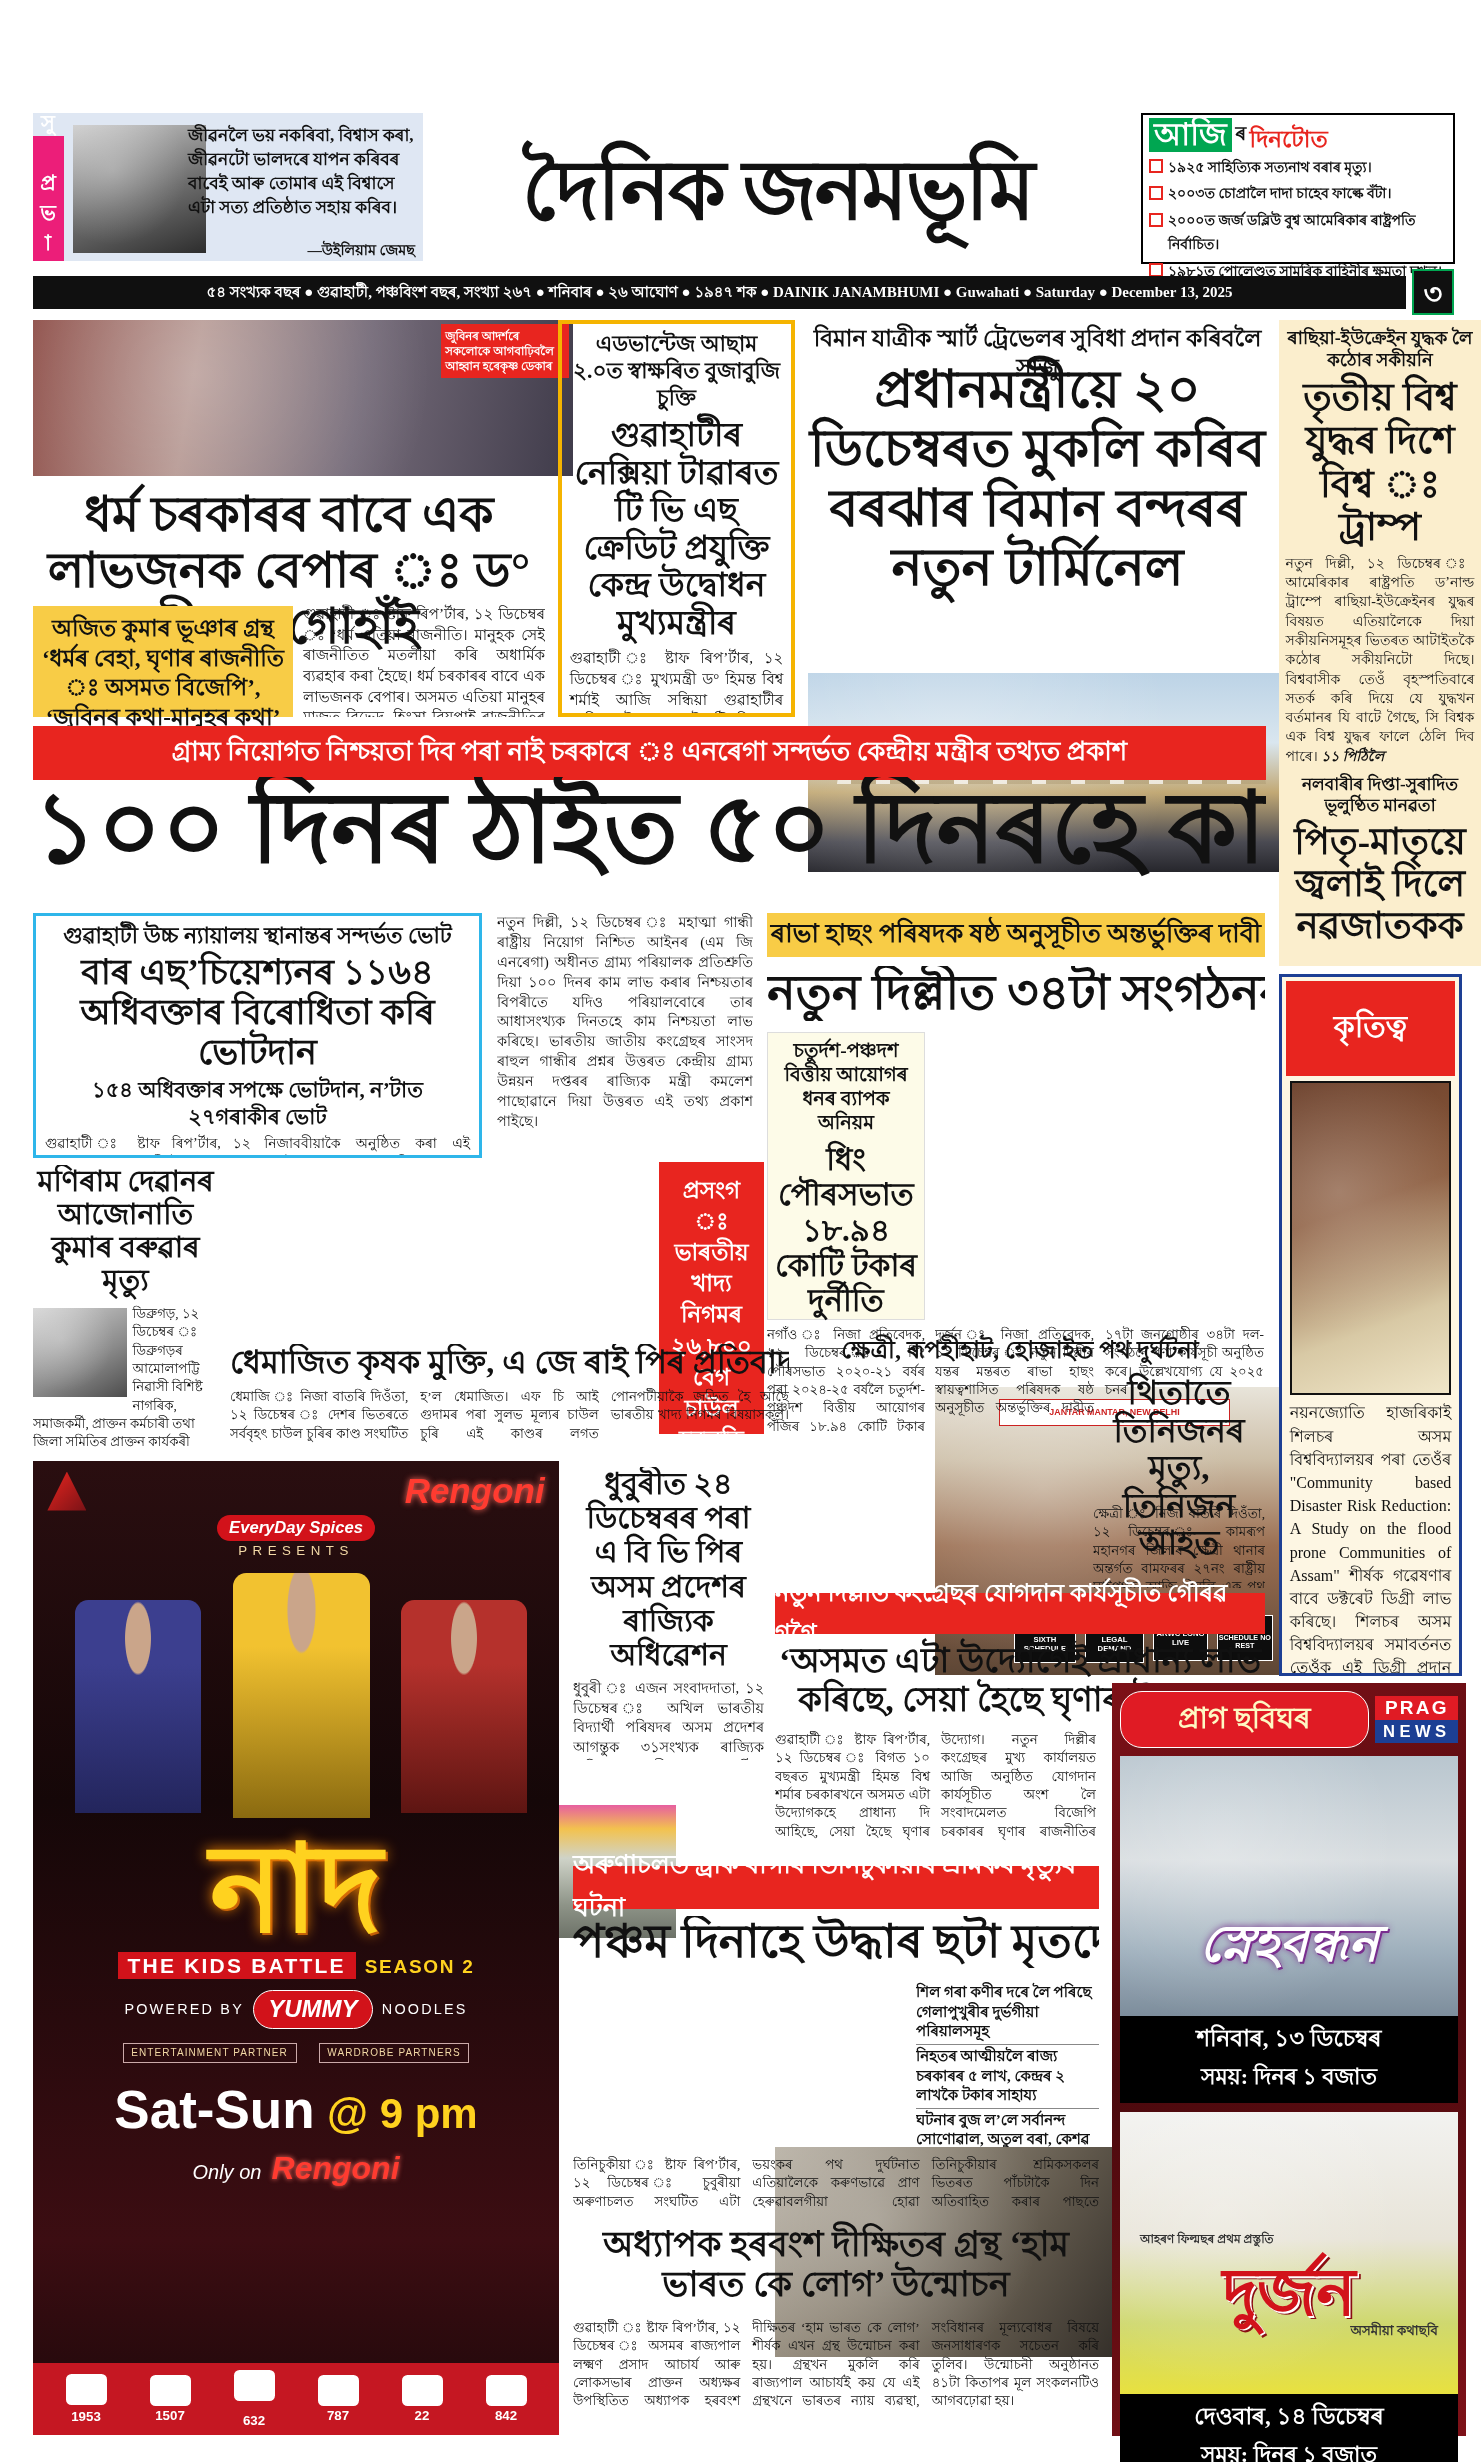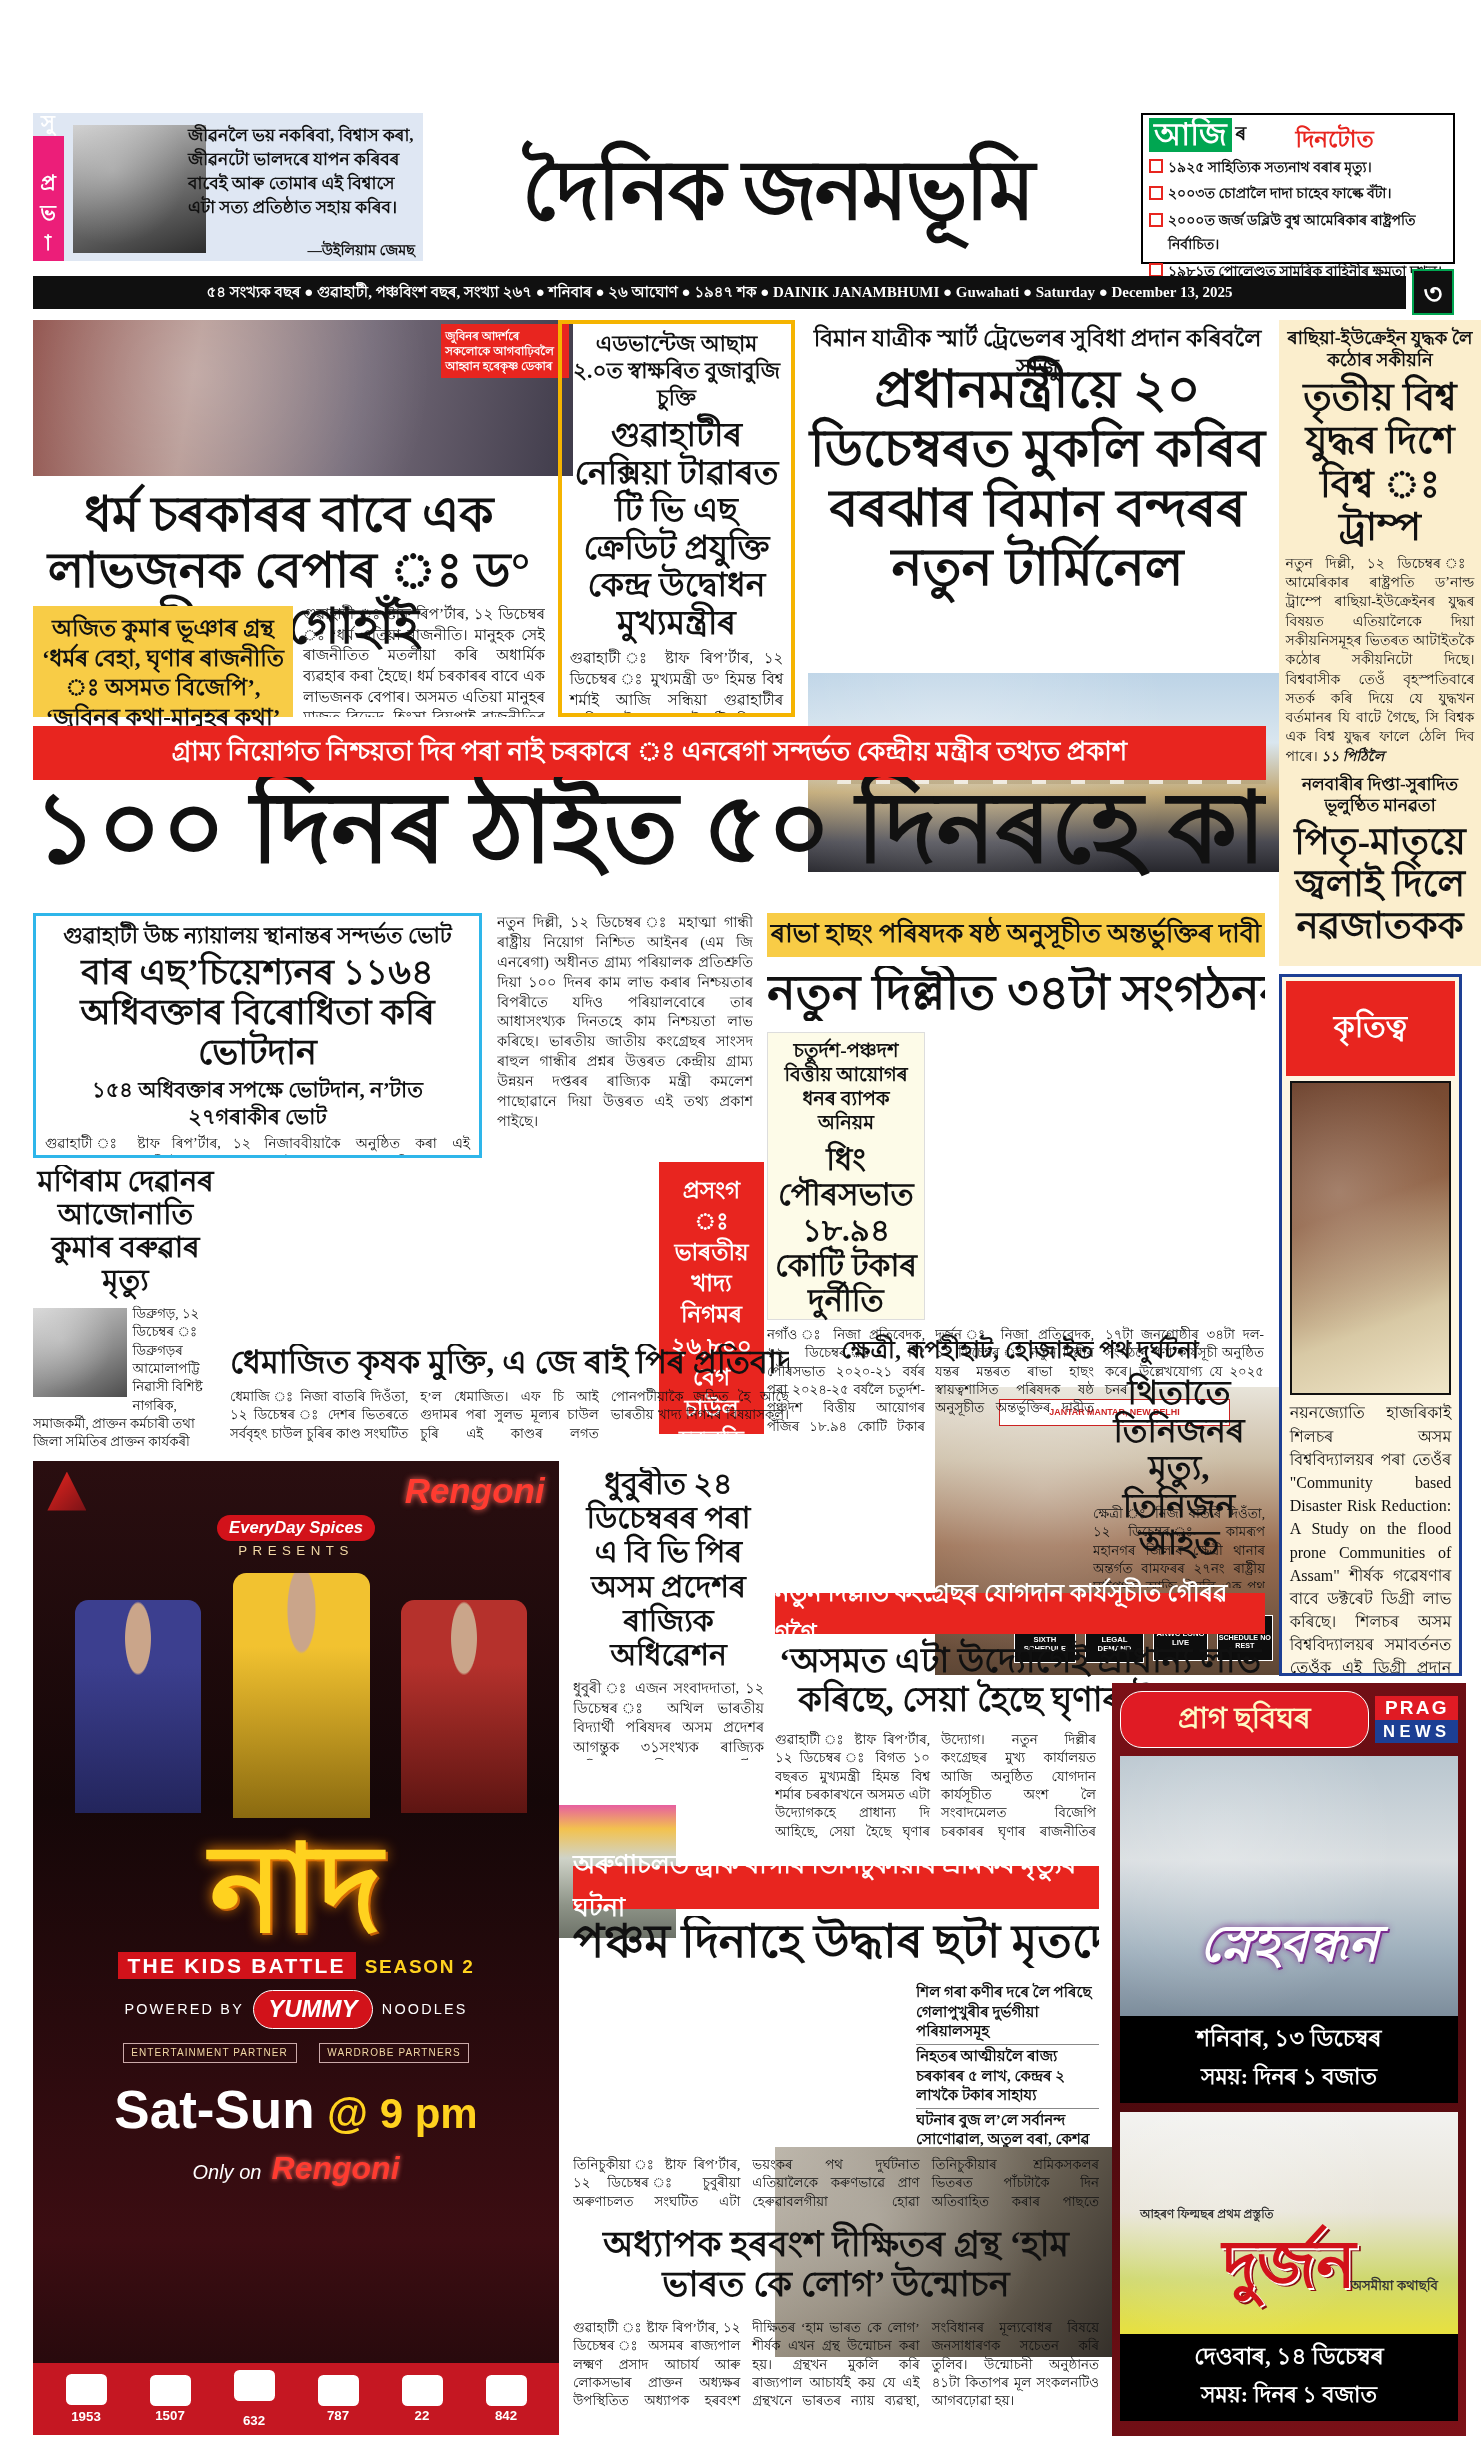--- a/index.html
+++ b/index.html
@@ -40,7 +40,7 @@
     <div style="display:flex;align-items:flex-end;margin-bottom:3.3px;">
       <span style="background:#00a651;color:#fff;font-weight:900;font-size:31px;padding:0 5.5px;line-height:1.1;">আজি</span>
       <span style="font-size:19px;font-weight:bold;margin:0 3.3px 1.1px 3.3px;">ৰ</span>
-      <span style="color:#e8251f;font-weight:900;font-size:23px;line-height:1.1;margin-left:46px;">দিনটোত</span>
+      <span style="color:#e8251f;font-weight:900;font-size:23px;line-height:1.1;">দিনটোত</span>
     </div>
     <div style="font-size:14px;font-weight:bold;margin:2.8px 0;display:flex;gap:5.5px;">
       <span style="width:10px;height:10px;border:2.2px solid #e8251f;margin-top:3.3px;flex:none;"></span>

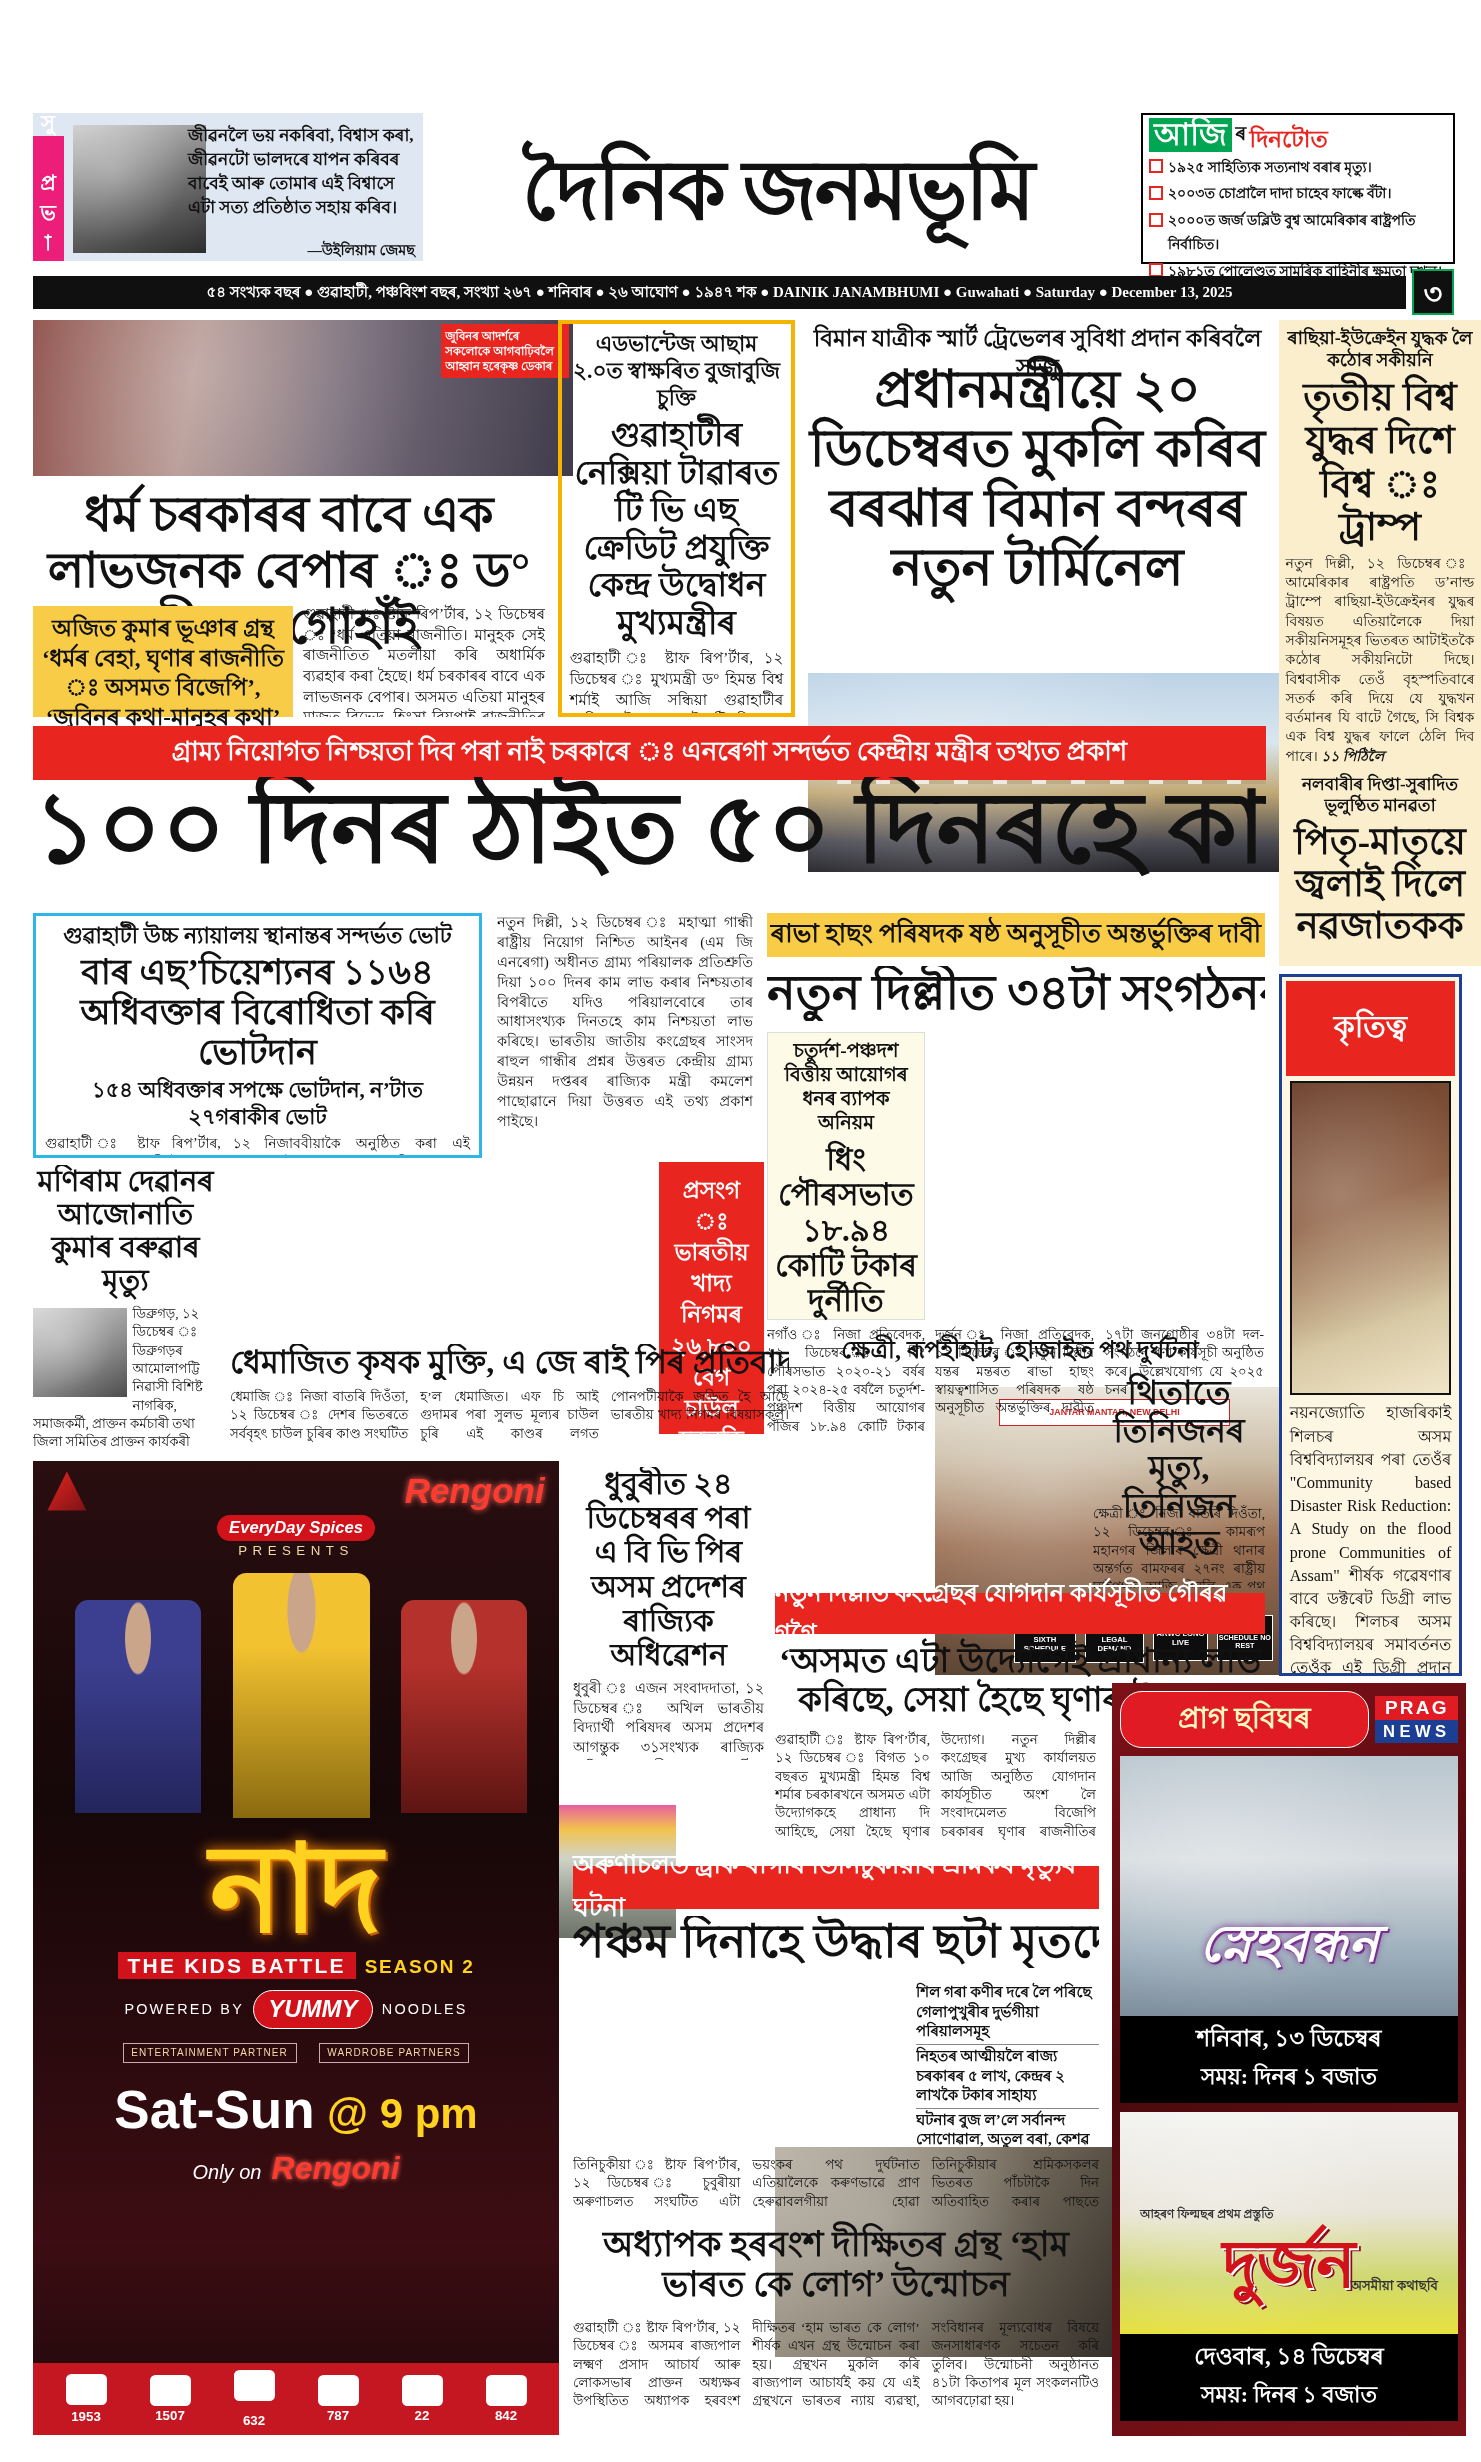--- a/index.html
+++ b/index.html
@@ -216,7 +216,7 @@
       <div style="font-size:22px;font-weight:bold;">সময়: দিনৰ ১ বজাত</div>
     </div>
 
-    <div class="photo" style="margin-top:8.9px;height:222px;background:linear-gradient(#f2f2f0 0%,#e8e4d8 45%,#cfd86e 75%,#e8e13f 100%);">
+    <div class="photo" style="margin-top:8.9px;height:282px;background:linear-gradient(#f2f2f0 0%,#e8e4d8 45%,#cfd86e 75%,#e8e13f 100%);">
       <div class="shade"></div>
       <div class="abs" style="left:6%;top:42%;font-size:12px;font-weight:bold;color:#333;">আহৰণ ফিল্মছৰ প্ৰথম প্ৰস্তুতি</div>
       <div class="abs" style="left:0;right:0;top:46%;text-align:center;color:#d2121a;font-size:66px;font-weight:900;text-shadow:1.7px 1.7px 0 #fff,3.3px 3.3px 0 #8a0d12;">দুৰ্জন</div>

